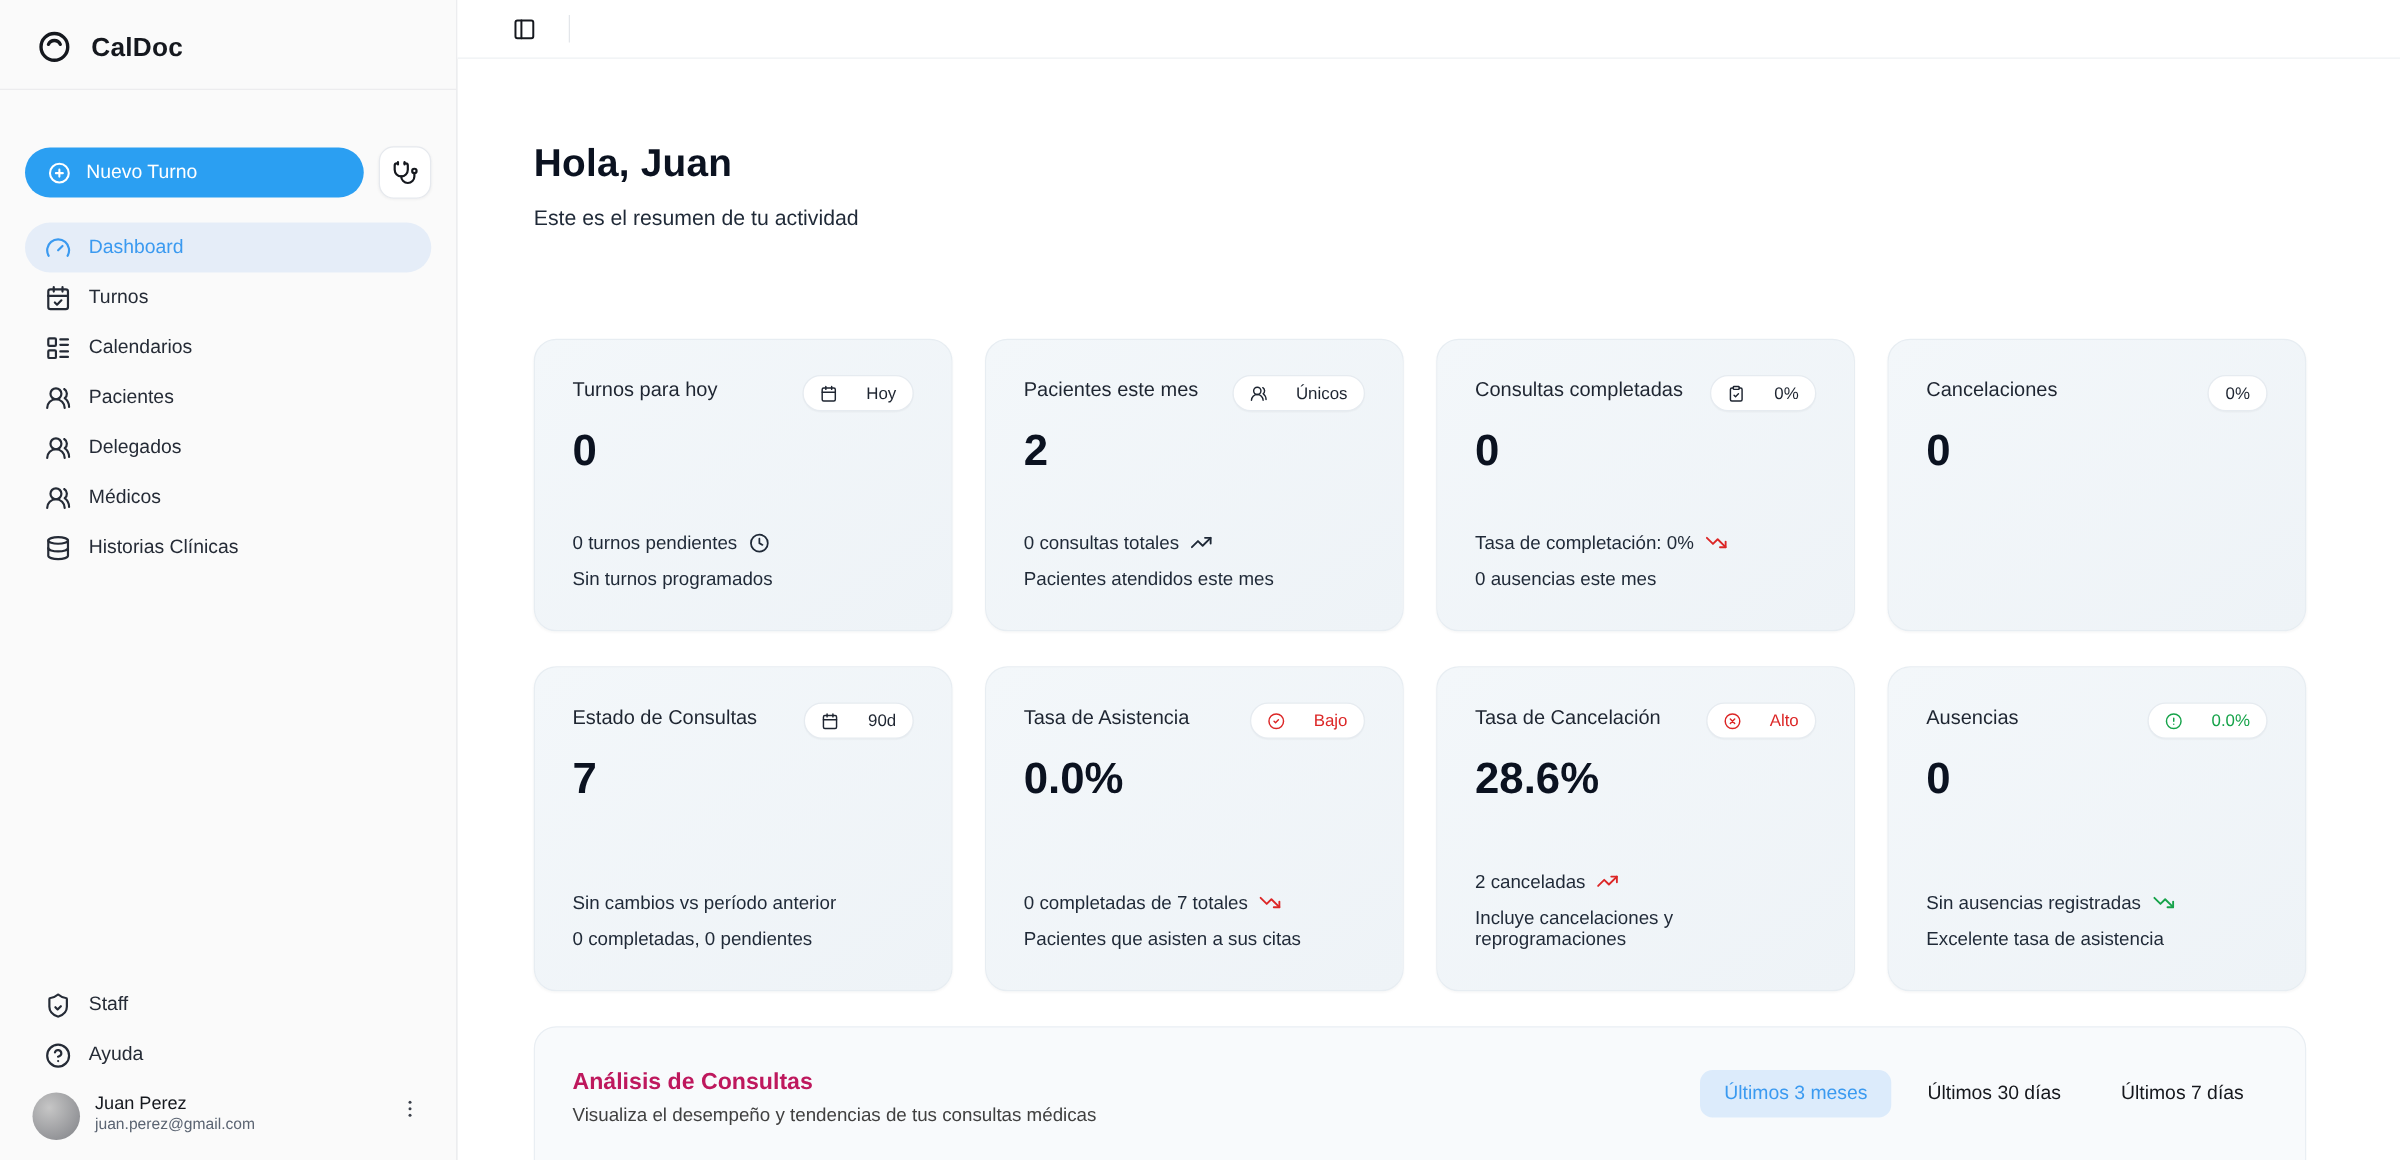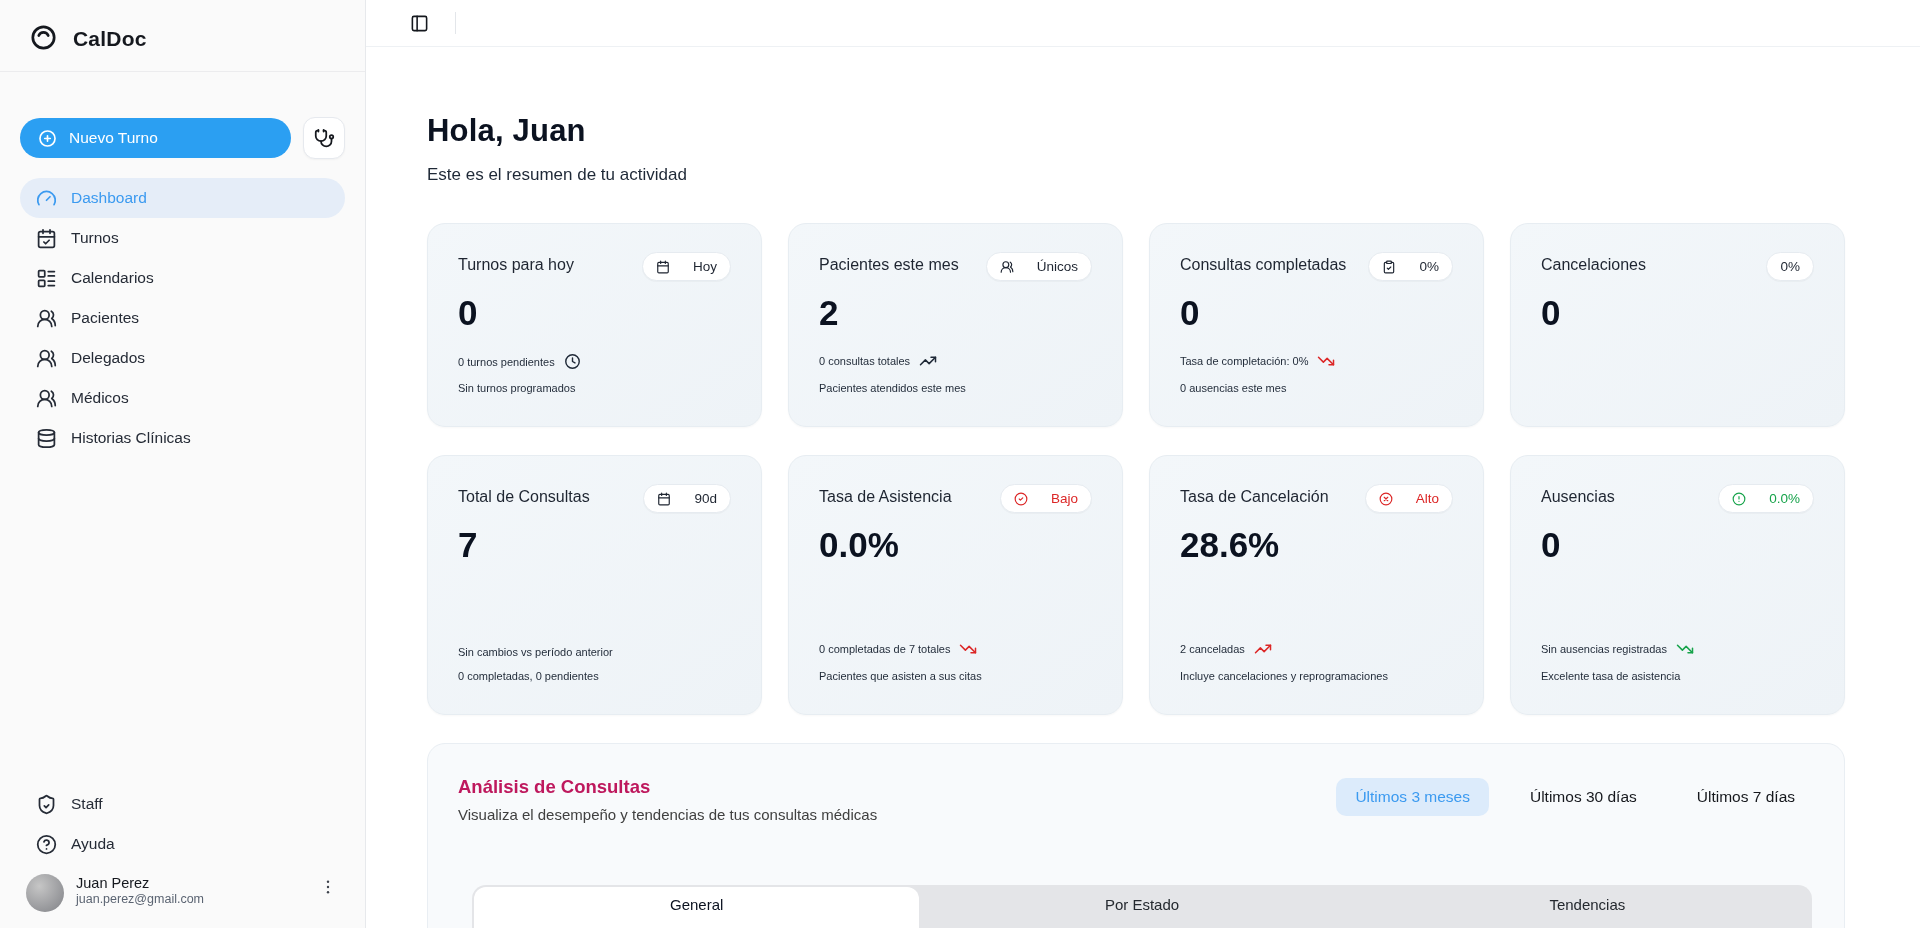--- a/index.html
+++ b/index.html
@@ -99,7 +99,7 @@
     display:flex; flex-direction:column;
     box-shadow:0 1px 2px rgba(15,23,42,.03);
   }
-  .stat-card.row1 { height:204px; }
+  .stat-card.row1 { height:234px;margin-top:48px; }
   .stat-card.row2 { height:260px; }
   .sc-head { display:flex; align-items:flex-start; justify-content:space-between; gap:10px; }
   .sc-title { font-size:16px; color:#1e2531; padding-top:4px; }

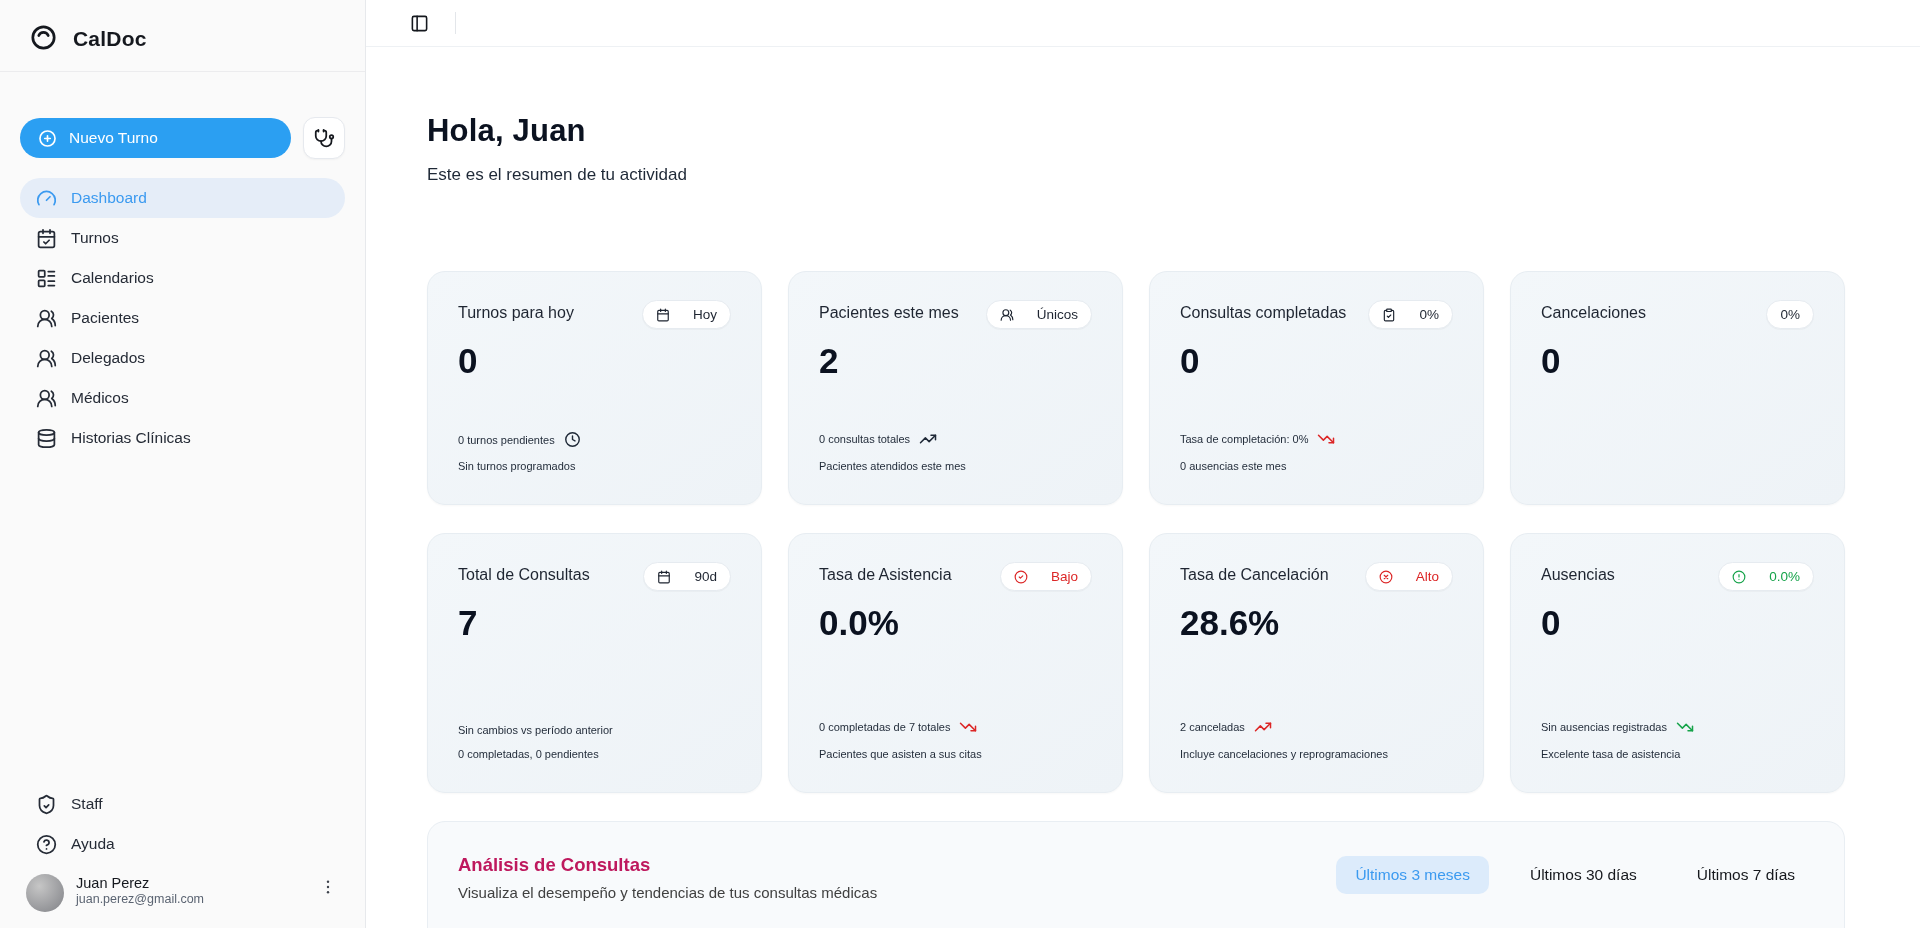--- a/index.html
+++ b/index.html
@@ -116,7 +116,7 @@
   .badge.green .b-ico { color:#16a34a; }
   .sc-value { margin-top:12px; font-size:35px; font-weight:700; color:#0b1220; }
   .sc-foot { margin-top:auto; }
-  .sc-line { display:flex; align-items:center; font-size:11px; color:#1f2937; }
+  .sc-line { display:flex; align-items:center; font-size:15px; color:#1f2937; }
   .sc-line + .sc-line { margin-top:12px; }
   .sc-line .t-ico { margin-left:9px; display:flex; }
   .t-ico.neutral { color:#1f2937; }

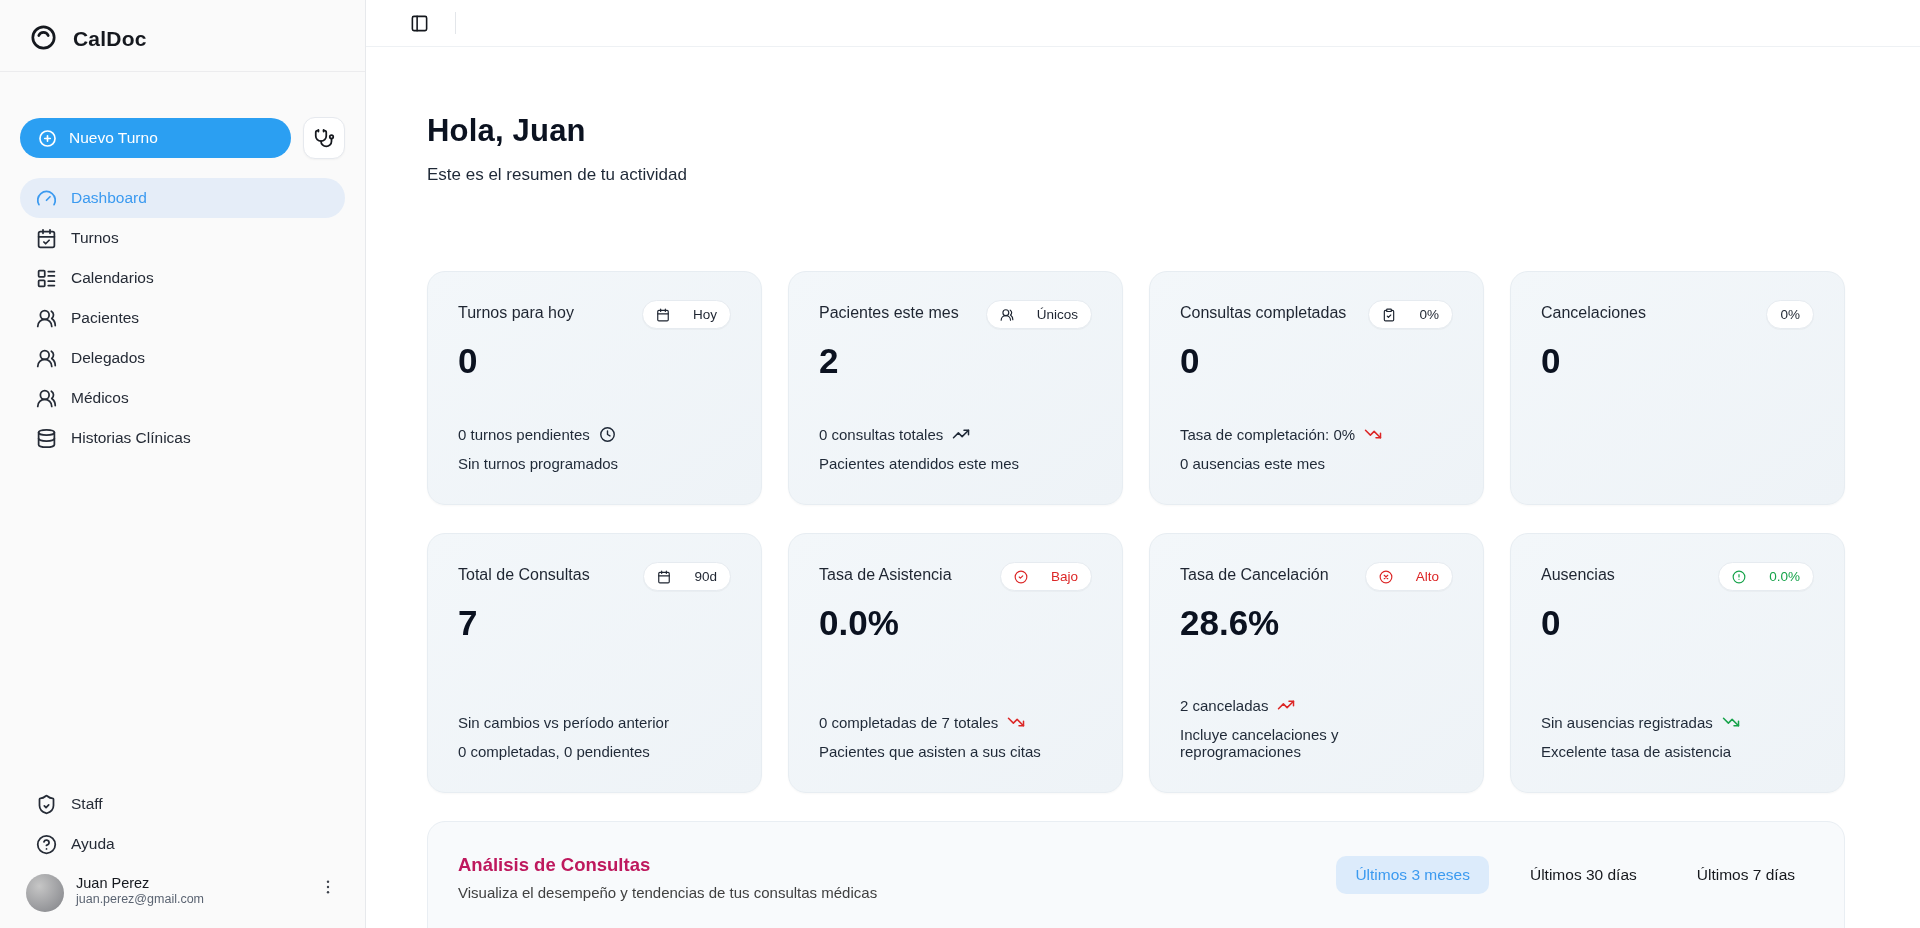--- a/index.html
+++ b/index.html
@@ -420,7 +420,7 @@
 
       <div class="stat-card row2">
         <div class="sc-head">
-          <span class="sc-title">Total de Consultas</span>
+          <span class="sc-title">Estado de Consultas</span>
           <span class="badge">
             <span class="b-ico">
                 <svg width="14" height="14" viewBox="0 0 24 24" fill="none" stroke="currentColor" stroke-width="2" stroke-linecap="round">

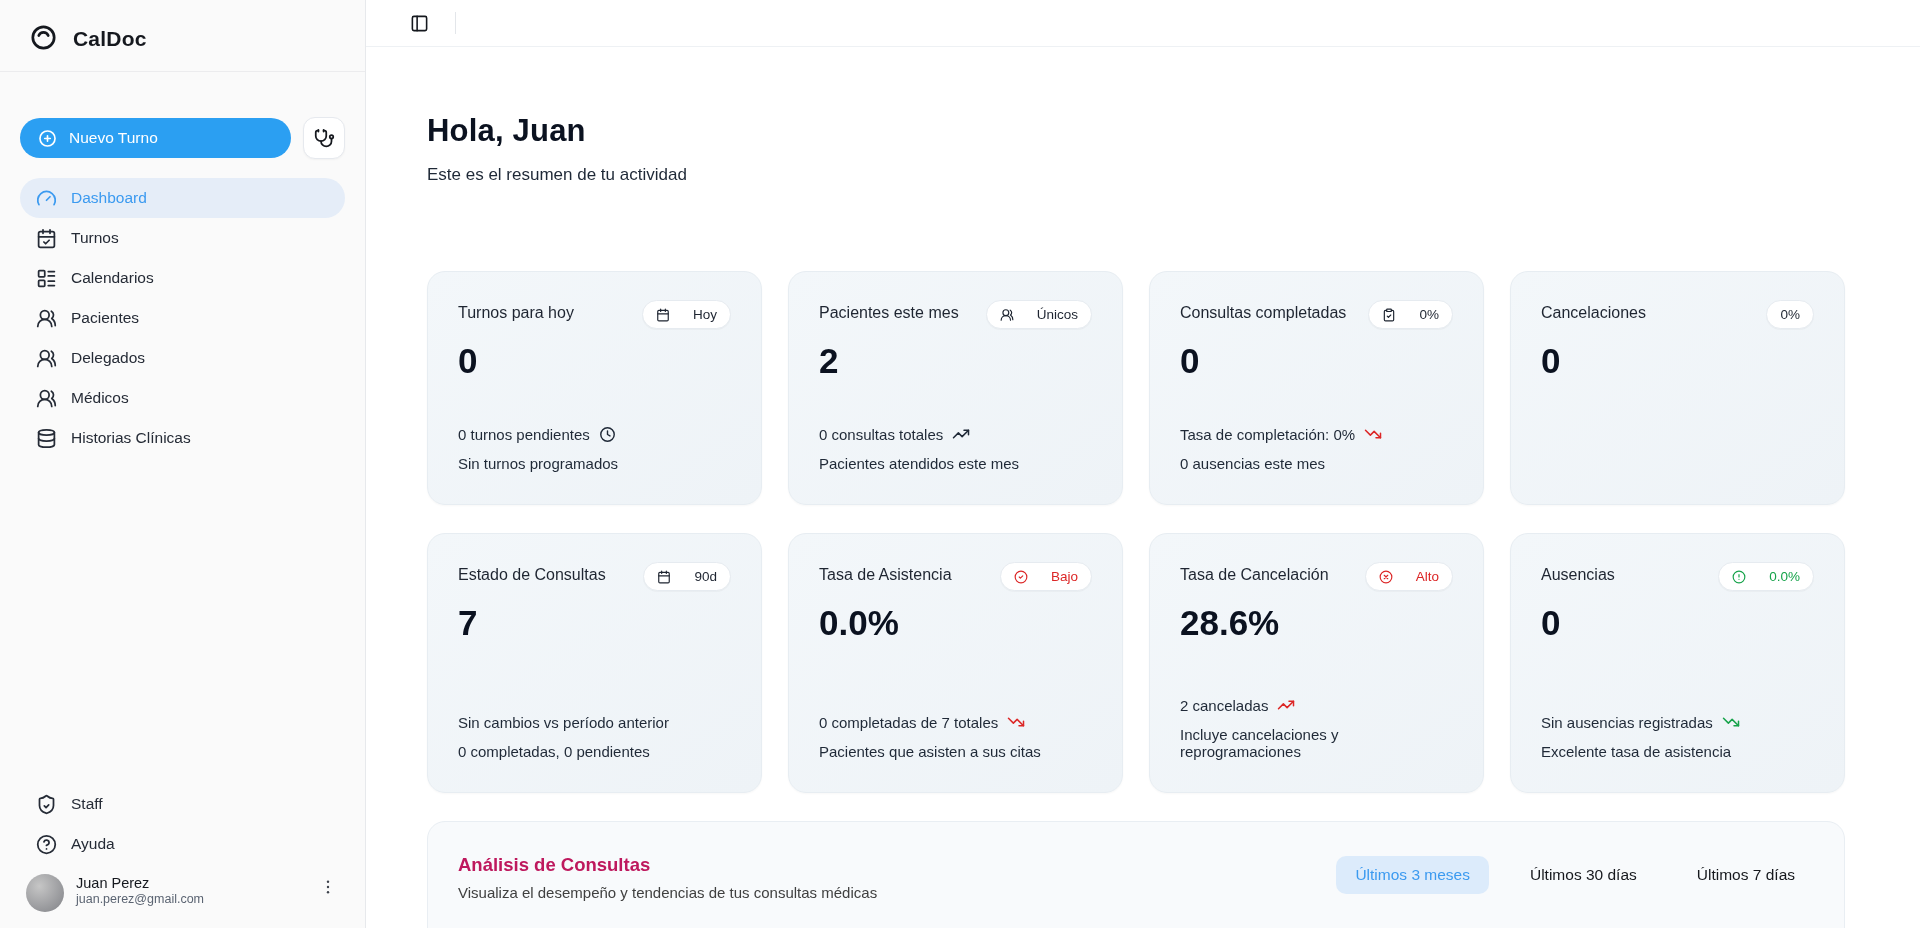--- a/index.html
+++ b/index.html
@@ -132,7 +132,7 @@
   .an-head { display:flex; justify-content:space-between; align-items:flex-start; }
   .an-title { font-size:18.5px; font-weight:700; color:#be185d; }
   .an-sub { margin-top:8px; font-size:15px; color:#404040; }
-  .period-tabs { display:flex; align-items:center; gap:22px; padding-top:2px; }
+  .period-tabs { display:flex; align-items:center; gap:10px; padding-top:2px; }
   .p-tab {
     border:none; background:transparent; cursor:pointer; font-family:inherit;
     font-size:15.5px; color:#16181d; padding:10px 19px; border-radius:10px;

